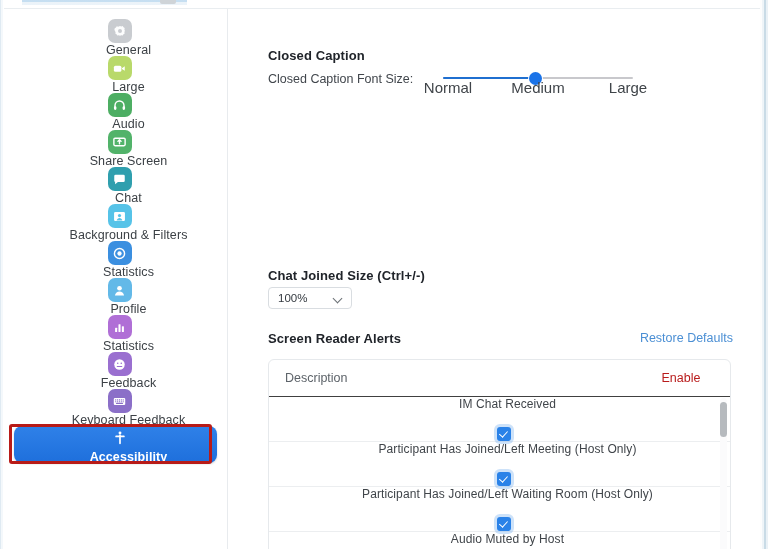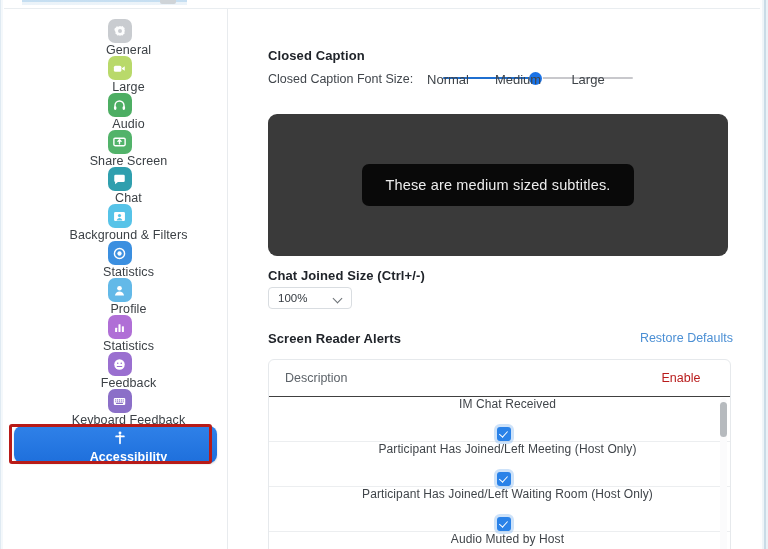--- a/index.html
+++ b/index.html
@@ -182,11 +182,11 @@
   }
   .slider-ticks {
     position: absolute;
-    left: -30px; top: 1px;
+    left: -30px; top: 8px;
     width: 250px;
     display: flex;
-    justify-content: flex-start;
-    font-size: 13px;
+    justify-content: space-between;
+    font-size: 15px;
     color: #3f4449;
   }
   .slider-ticks span { width: 70px; text-align: center; }

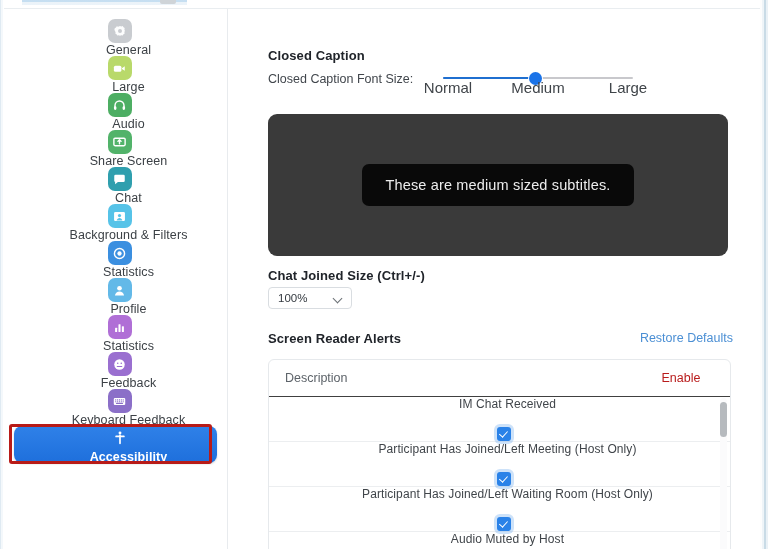--- a/index.html
+++ b/index.html
@@ -502,9 +502,6 @@
       </div>
     </div>
 
-    <div class="cc-preview">
-      <div class="cc-bubble">These are medium sized subtitles.</div>
-    </div>
 
     <div class="section-title cds-title">Chat Joined Size (Ctrl+/-)</div>
 

